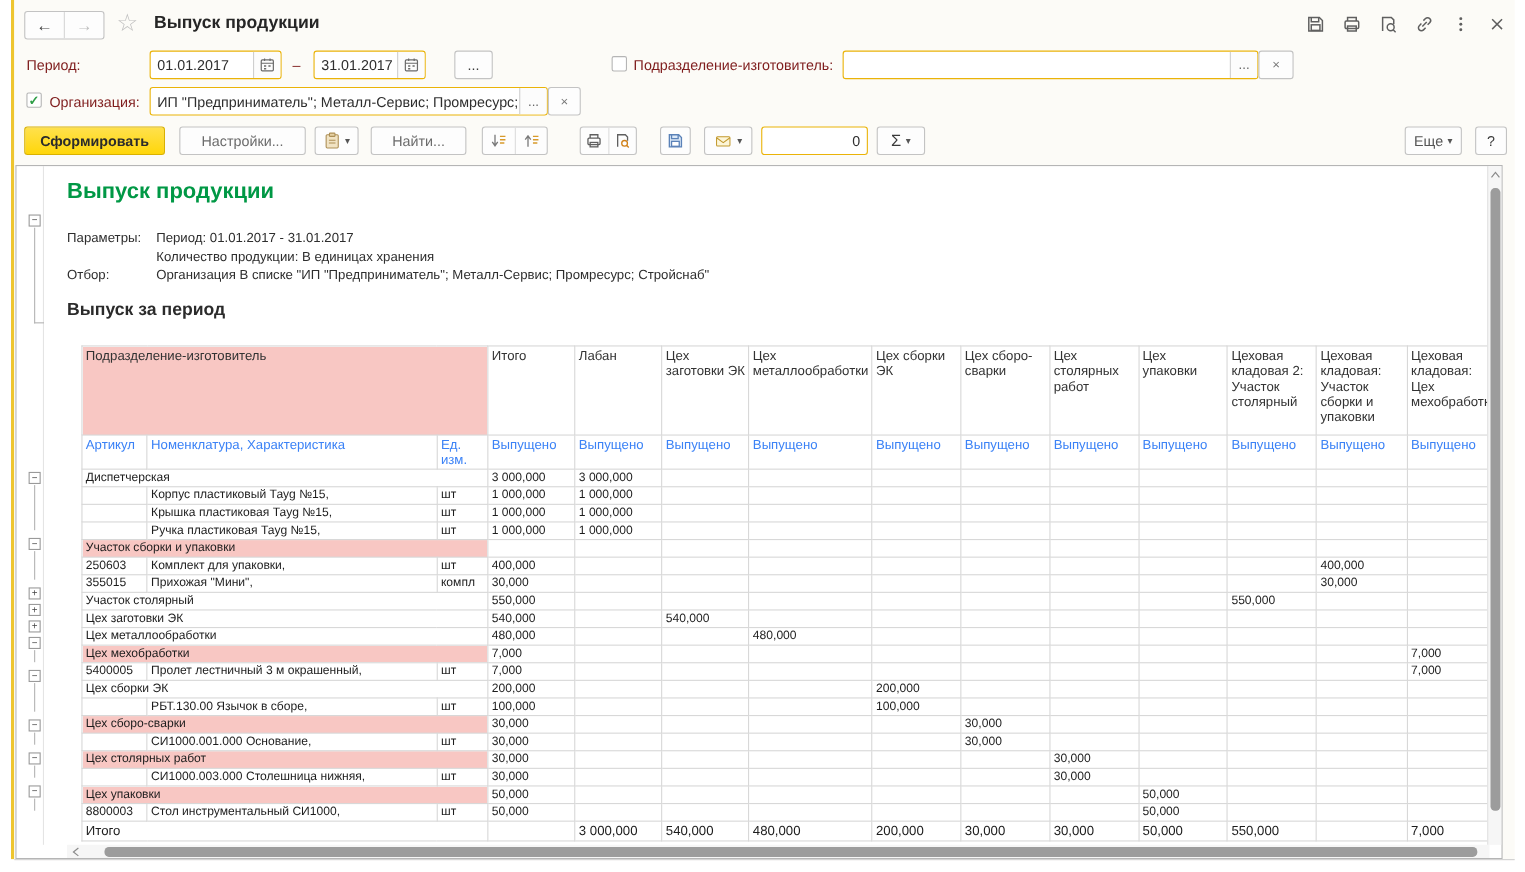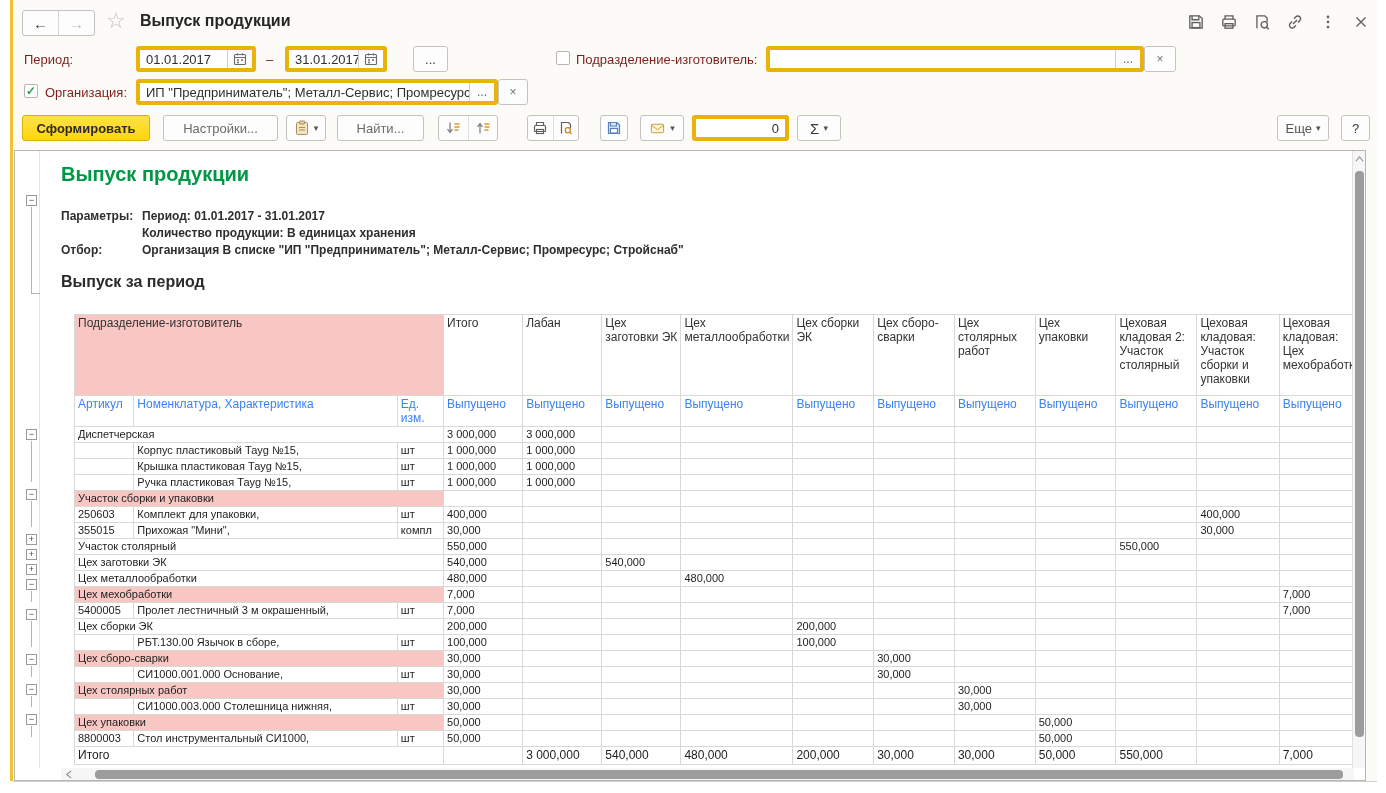--- a/index.html
+++ b/index.html
@@ -21,7 +21,7 @@
   .wintitle{position:absolute;left:140px;top:12px;font-size:16px;font-weight:bold;color:#262626;}
   .winicons{position:absolute;right:16px;top:13px;display:flex;gap:15px;align-items:center;}
   .winicons span{width:18px;height:18px;display:flex;align-items:center;justify-content:center;}
-  .field{position:absolute;height:26px;box-sizing:border-box;border:4px solid #eab308;border-radius:3px;background:#fff;display:flex;align-items:stretch;overflow:hidden;}
+  .field{position:absolute;height:26px;box-sizing:border-box;border:1px solid #eab308;border-radius:3px;background:#fff;display:flex;align-items:stretch;overflow:hidden;}
   .field .val{flex:1;padding:0 6px;font-size:13px;display:flex;align-items:center;white-space:nowrap;overflow:hidden;color:#2f2f2f;}
   .field .fbtn{width:24px;border-left:1px solid #cfcfcf;display:flex;align-items:center;justify-content:center;background:#fcfcfc;font-size:12px;color:#666;}
   .cb{position:absolute;width:14px;height:14px;box-sizing:border-box;border:1px solid #b5b5b5;border-radius:2px;background:#fff;

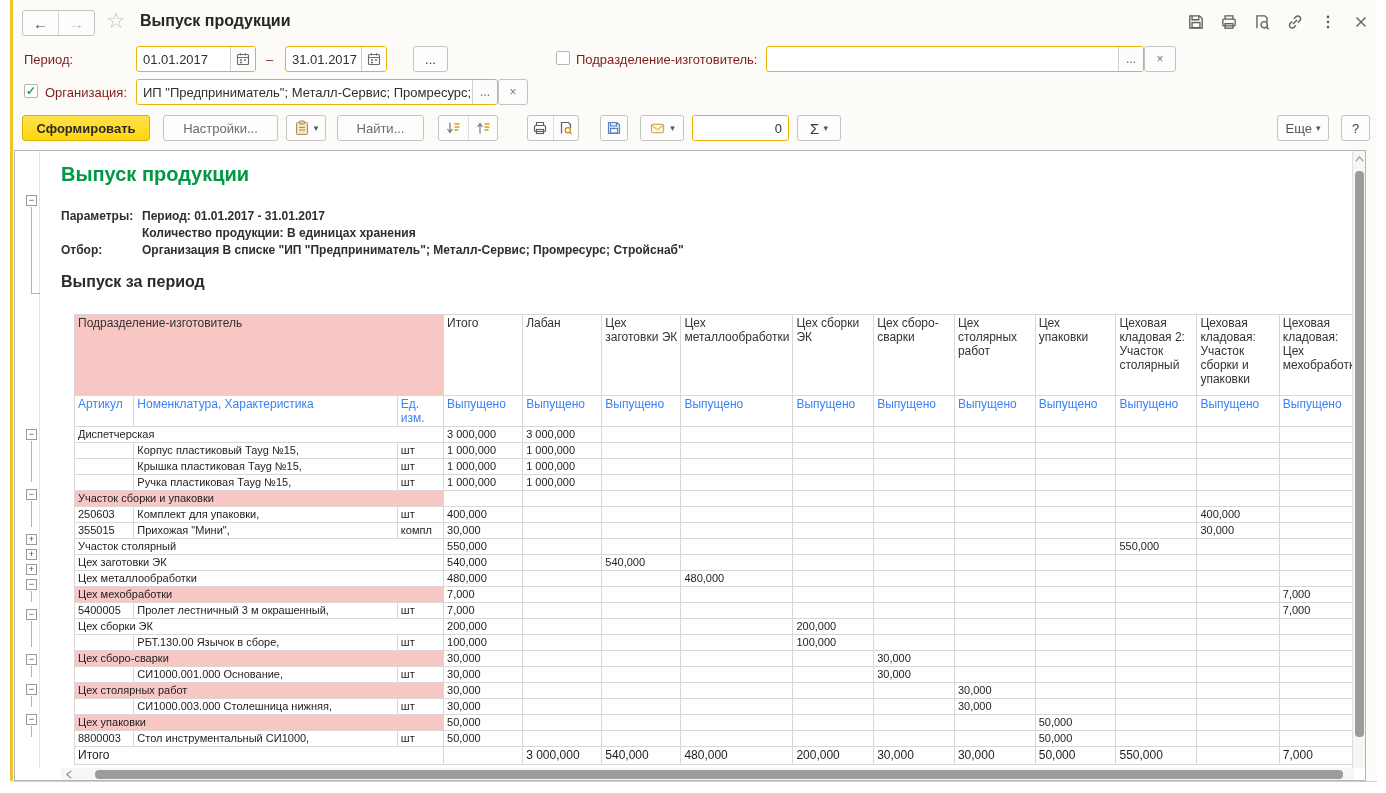--- a/index.html
+++ b/index.html
@@ -29,7 +29,7 @@
   .panel{position:absolute;left:14px;top:150px;width:1352px;height:631px;background:#fff;border:1px solid #b5b5b5;box-sizing:border-box;overflow:hidden;}
   .gutline{position:absolute;left:24px;top:0;width:1px;height:617px;background:#e4e4e4;}
   .rtitle{position:absolute;left:46px;top:12px;font-size:20px;font-weight:bold;color:#009845;}
-  .ptext{position:absolute;font-size:12px;color:#2e2e2e;white-space:nowrap;font-weight:bold;}
+  .ptext{position:absolute;font-size:12px;color:#2e2e2e;white-space:nowrap;}
   .rsub{position:absolute;left:46px;top:122px;font-size:16px;font-weight:bold;color:#2b2b2b;}
   .gbox{position:absolute;width:11px;height:11px;box-sizing:border-box;border:1px solid #9a9a9a;background:#fff;
         font-size:9px;line-height:9px;text-align:center;color:#444;}

